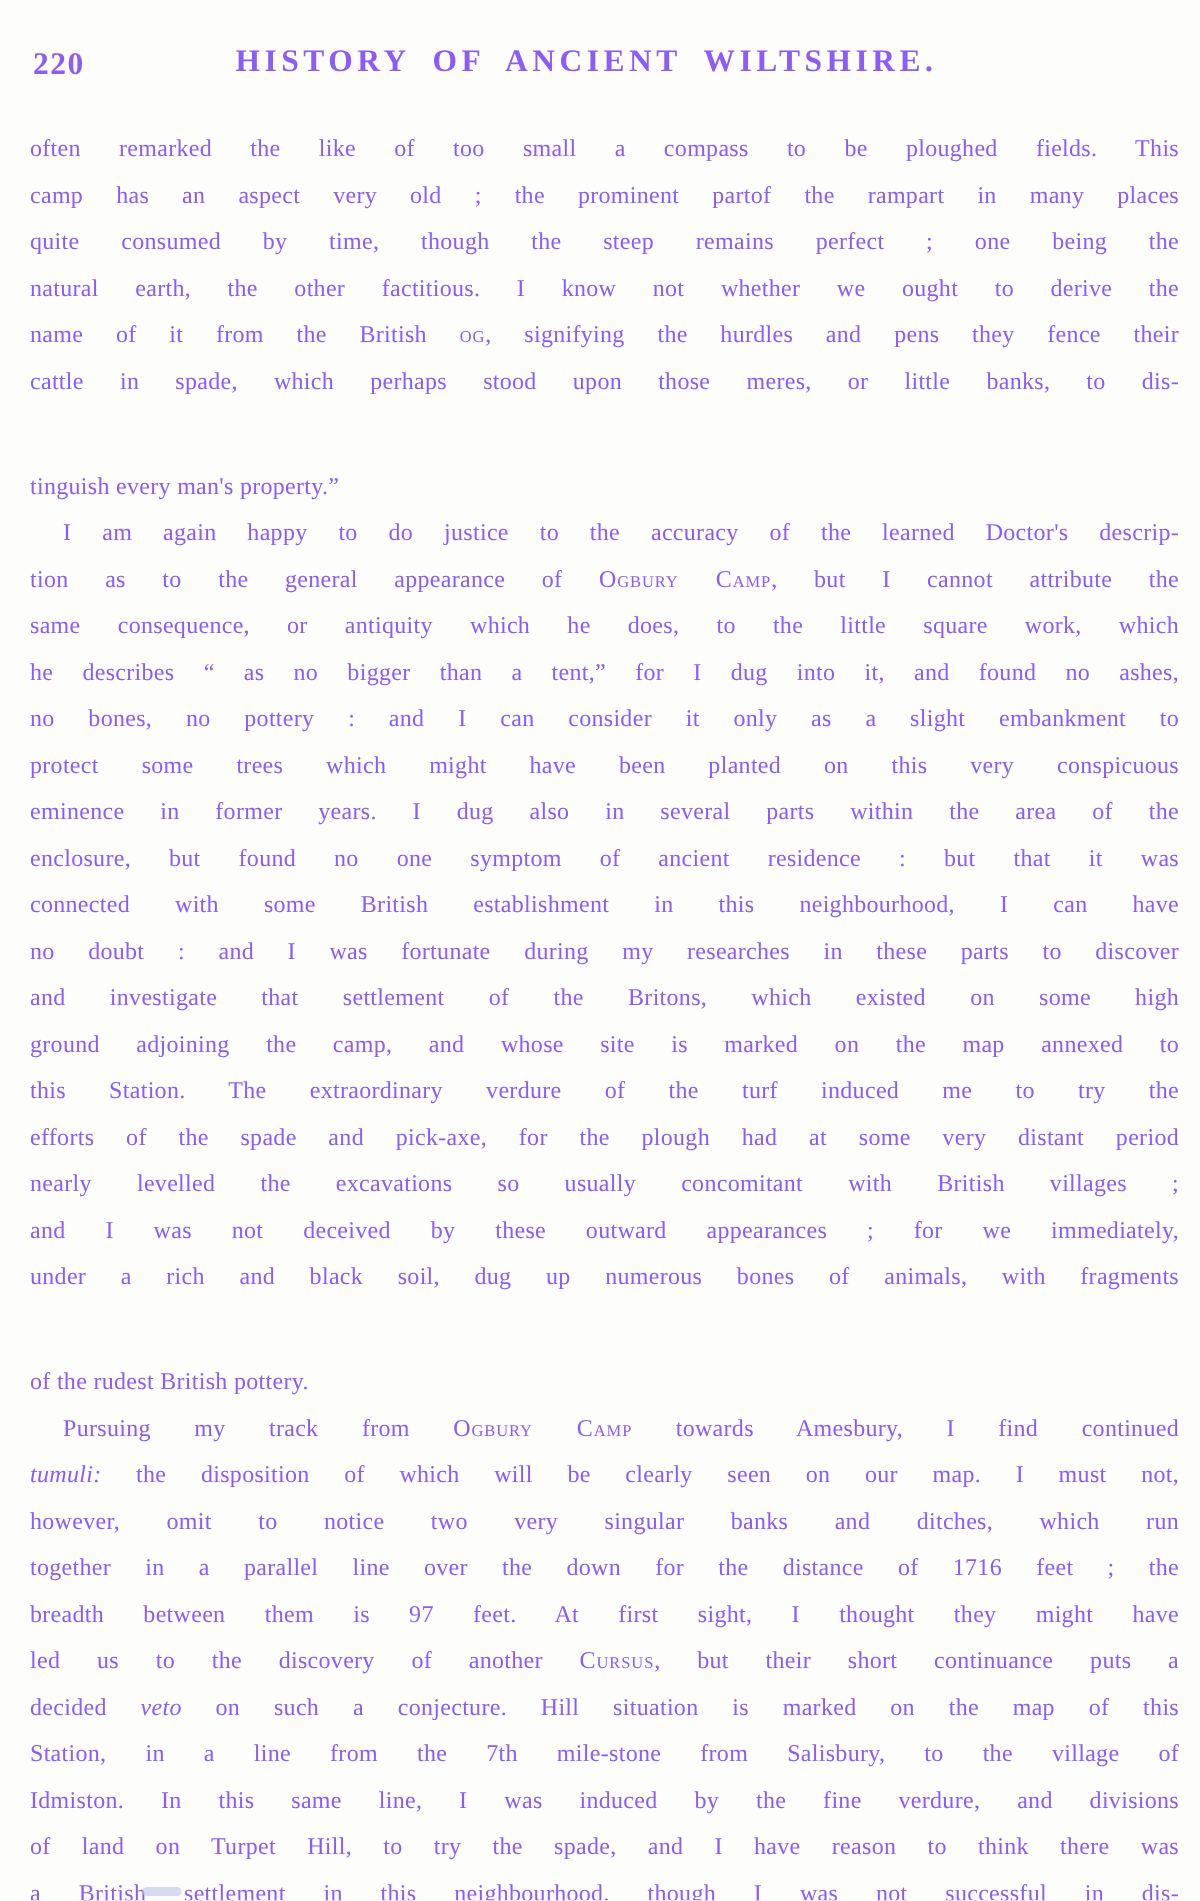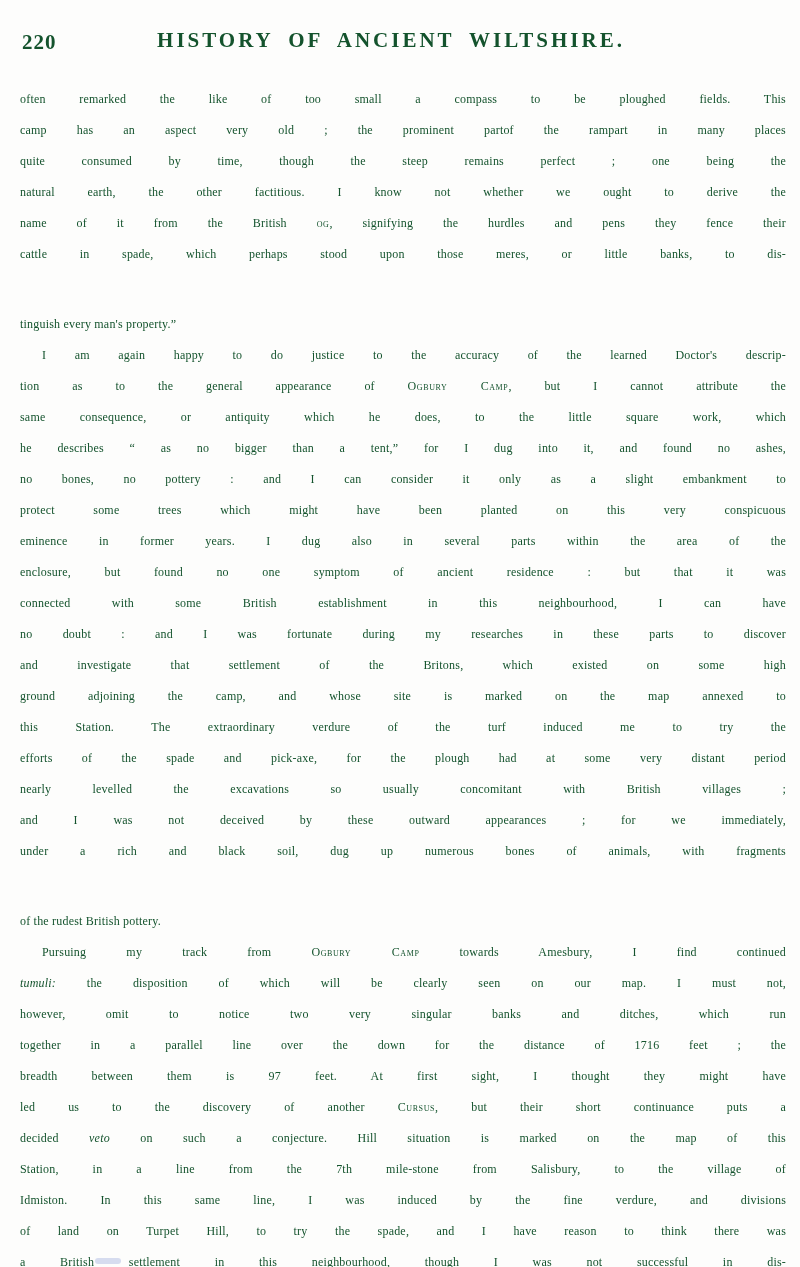--- a/index.html
+++ b/index.html
@@ -80,7 +80,7 @@
 </head>
 <body>
 
-<div class="page" style="background: rgb(253, 253, 252); color: #14532d;">
+<div class="page" style="background: rgb(253, 253, 252); color: #8b5cf6;">
   <header class="page-header">
     <span class="page-number">220</span>
     <h1 class="page-title">HISTORY OF ANCIENT WILTSHIRE.</h1>

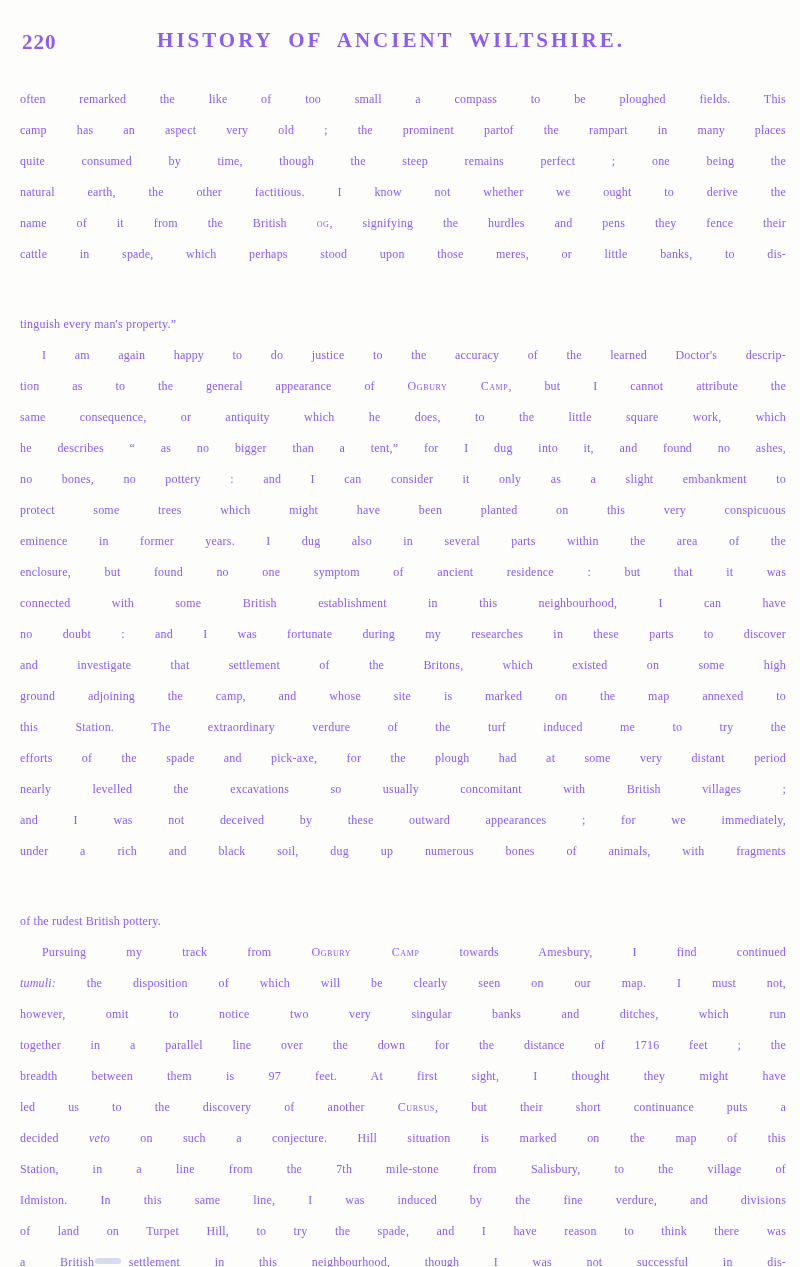--- a/index.html
+++ b/index.html
@@ -44,7 +44,7 @@
     width: 766px;
   }
   .line {
-    font-size: 12px;
+    font-size: 16px;
     line-height: 31px;
     height: 31px;
     text-align: justify;

